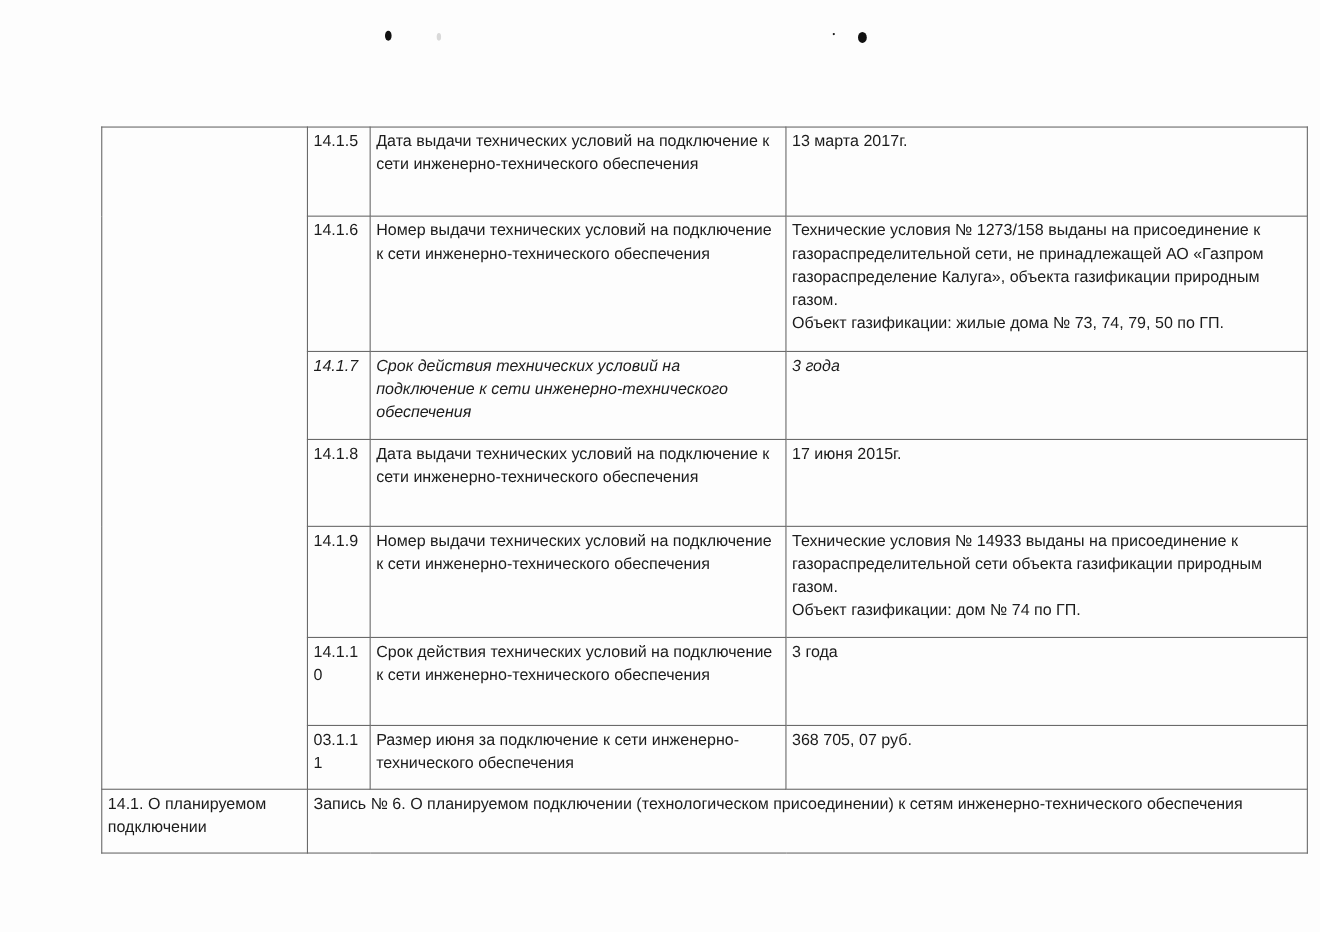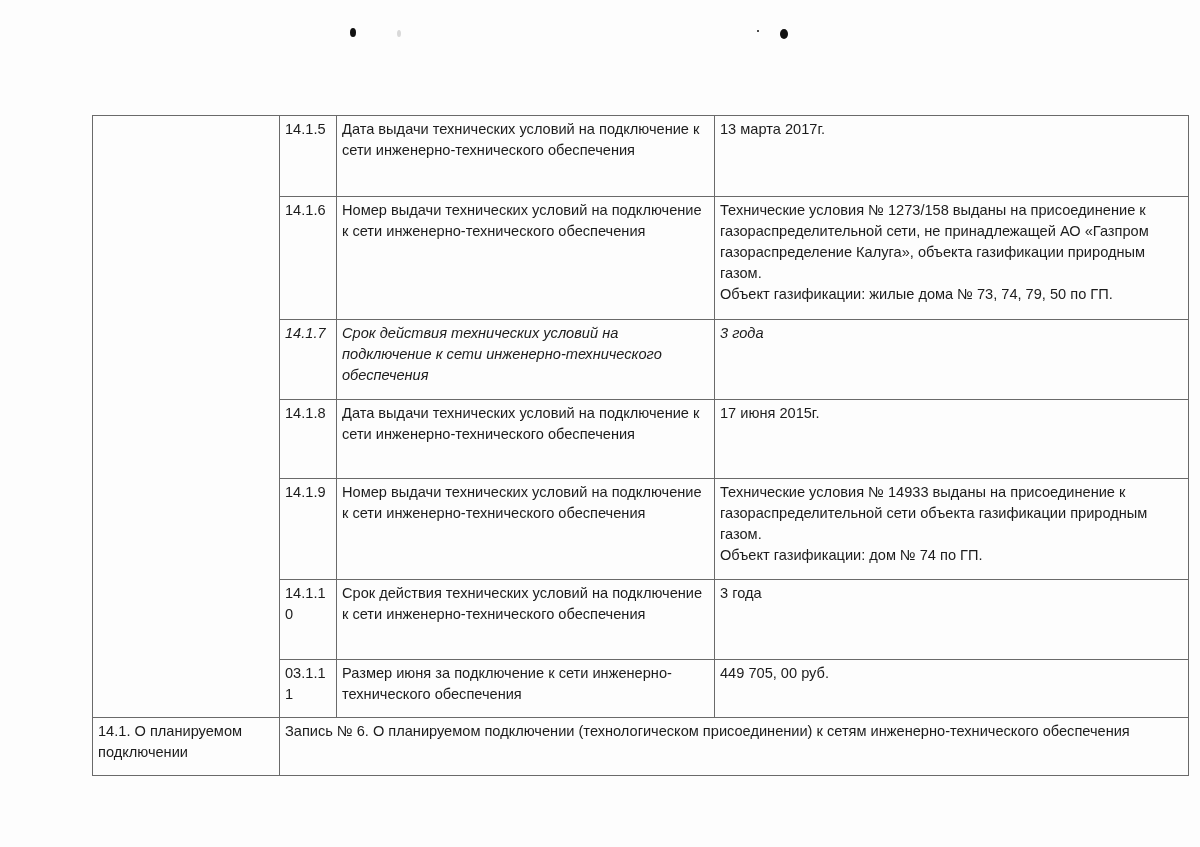--- a/index.html
+++ b/index.html
@@ -97,7 +97,7 @@
       <td class="num">03.1.11</td>
       <td>Размер июня за подключение к сети инженерно-технического обеспечения</td>
       <td>
-        <span class="line">449 705, 00 руб.</span>
+        <span class="line">368 705, 07 руб.</span>
       </td>
     </tr>
     <tr class="rlast">

